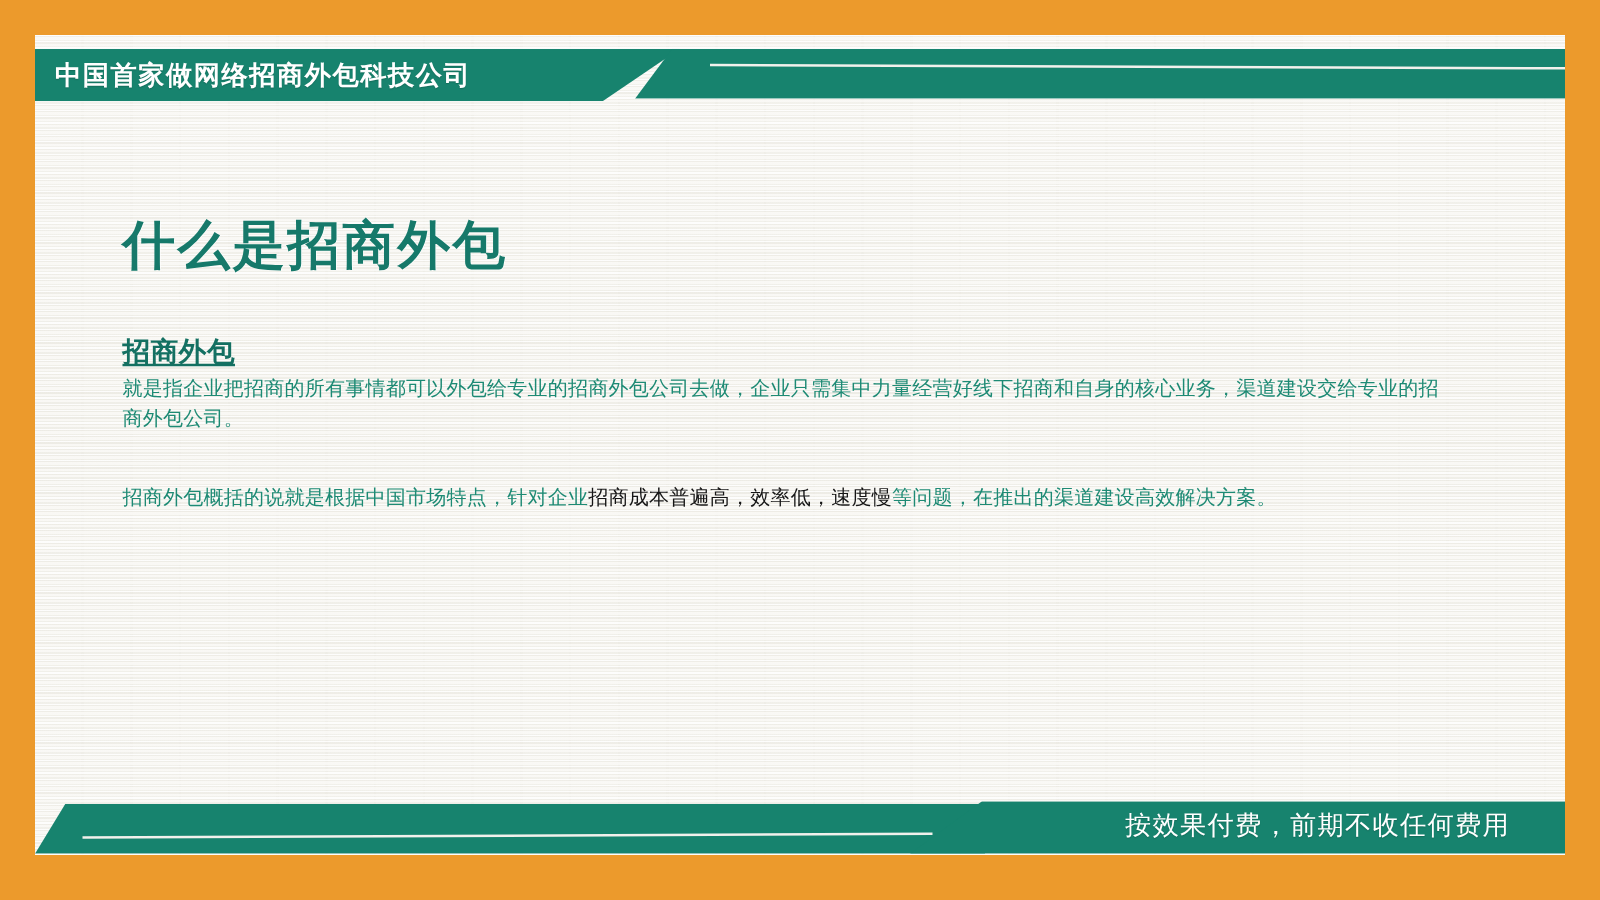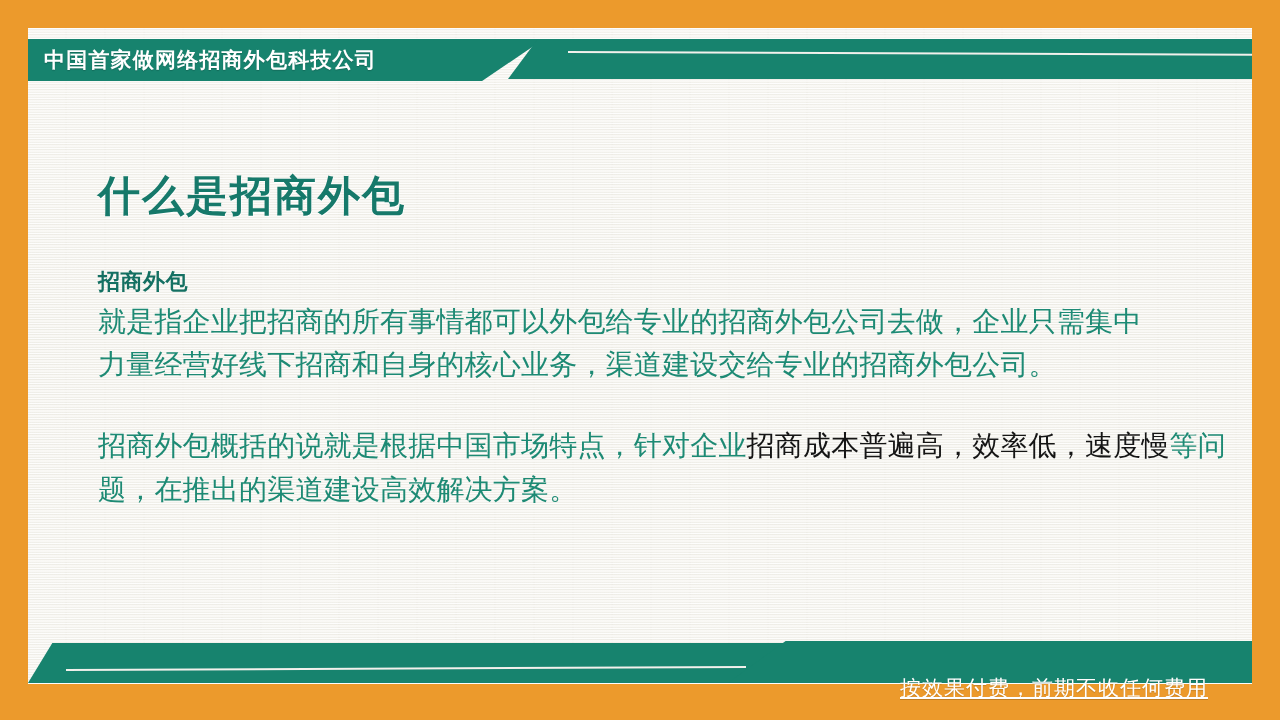--- a/index.html
+++ b/index.html
@@ -131,6 +131,7 @@
     line-height: 1.5;
     margin: 0 0 2px 0;
     white-space: nowrap;
+    text-decoration: underline;
   }
   .para {
     font-size: 28px;

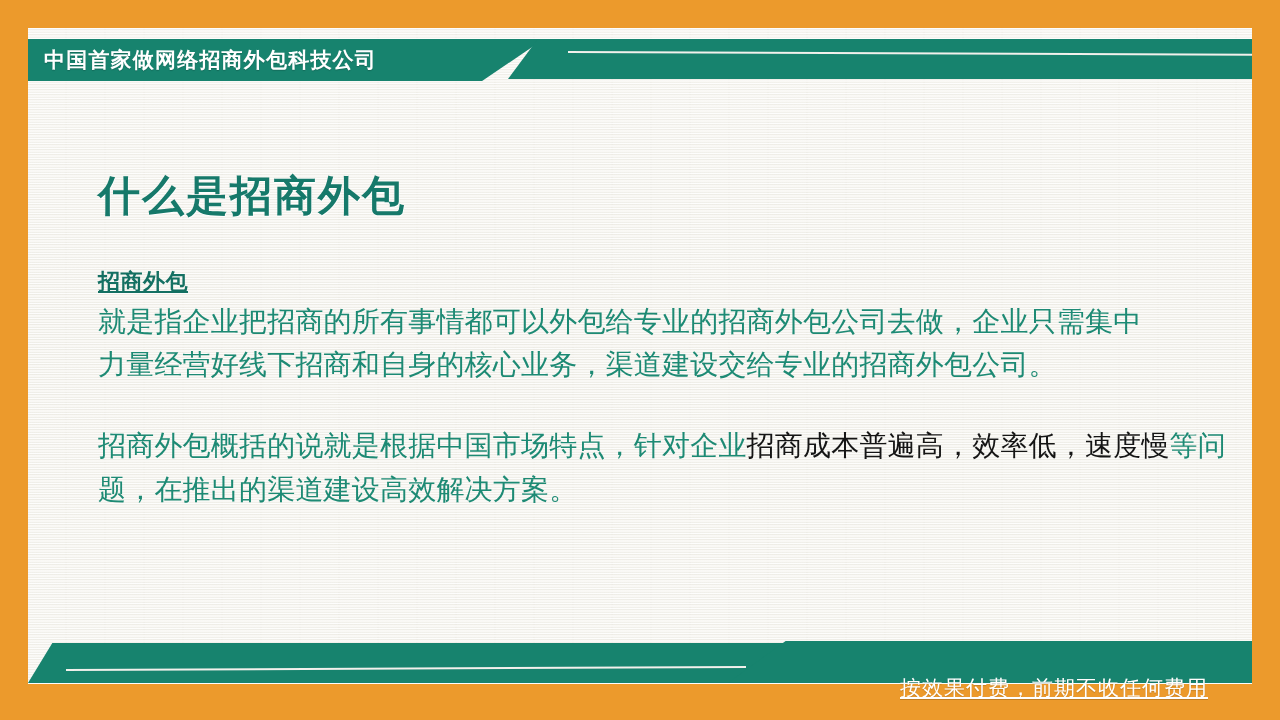--- a/index.html
+++ b/index.html
@@ -134,7 +134,7 @@
     text-decoration: underline;
   }
   .para {
-    font-size: 28px;
+    font-size: 16px;
     color: #1D8A74;
     line-height: 1.55;
     letter-spacing: 0.2px;

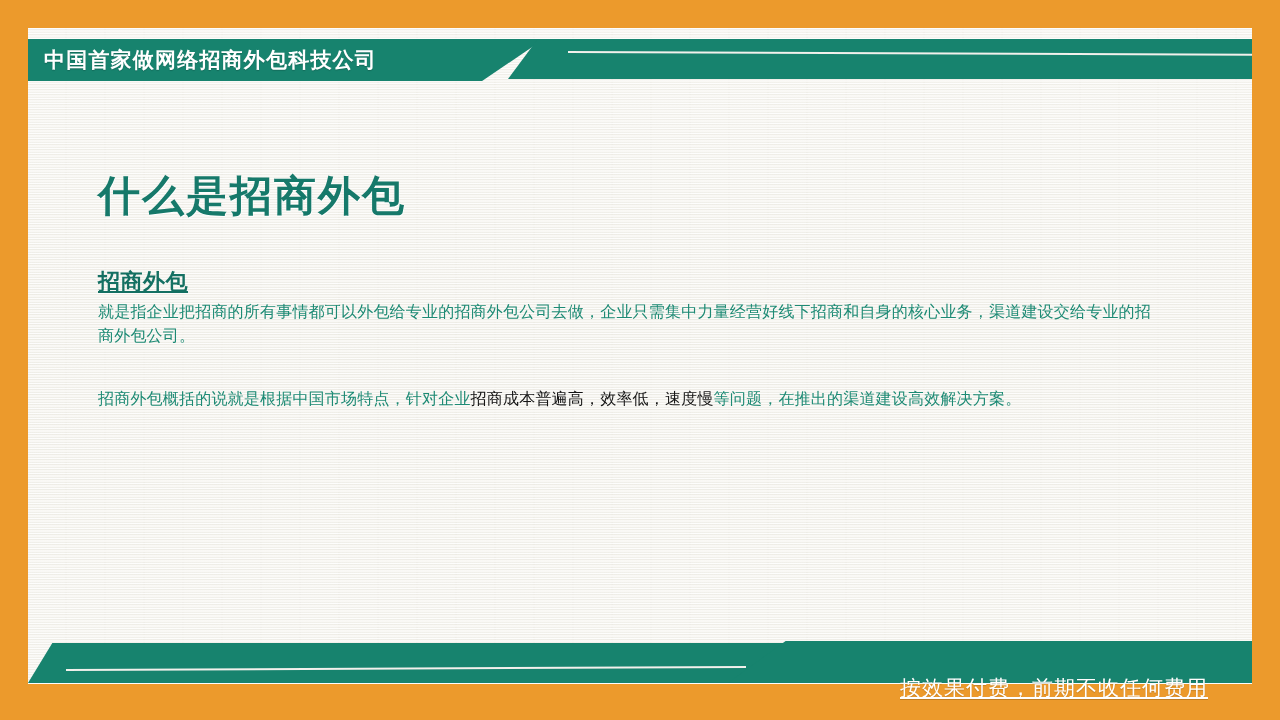--- a/index.html
+++ b/index.html
@@ -190,7 +190,7 @@
   .footer-text {
     position: absolute;
     left: 760px;
-    top: 667px;
+    top: 639px;
     width: 470px;
     height: 42px;
     display: flex;
@@ -203,7 +203,6 @@
     letter-spacing: 1px;
     white-space: nowrap;
     text-shadow: 0 1px 1px rgba(0,0,0,0.18);
-    text-decoration: underline;
   }
 </style>
 </head>

